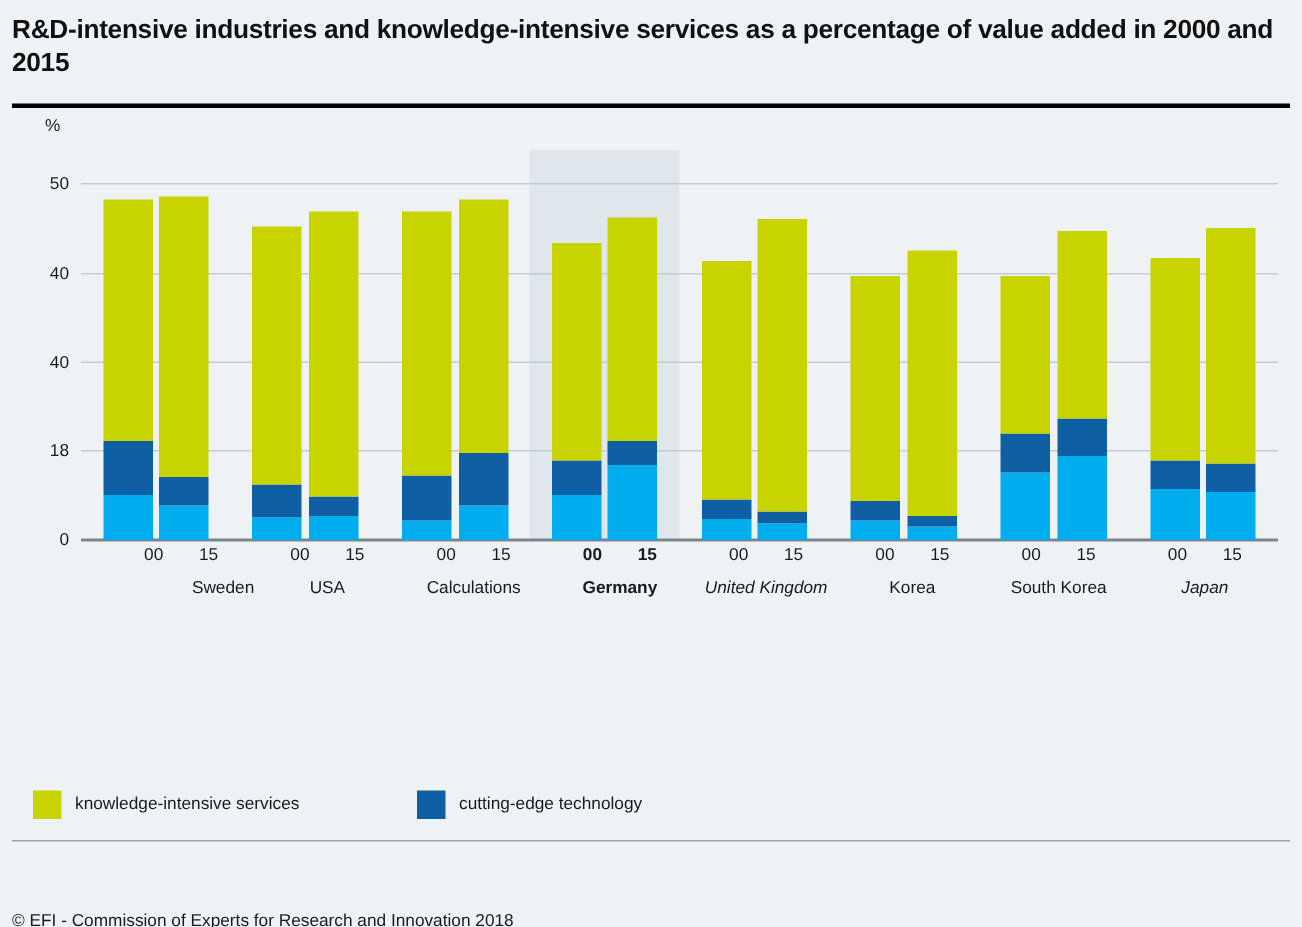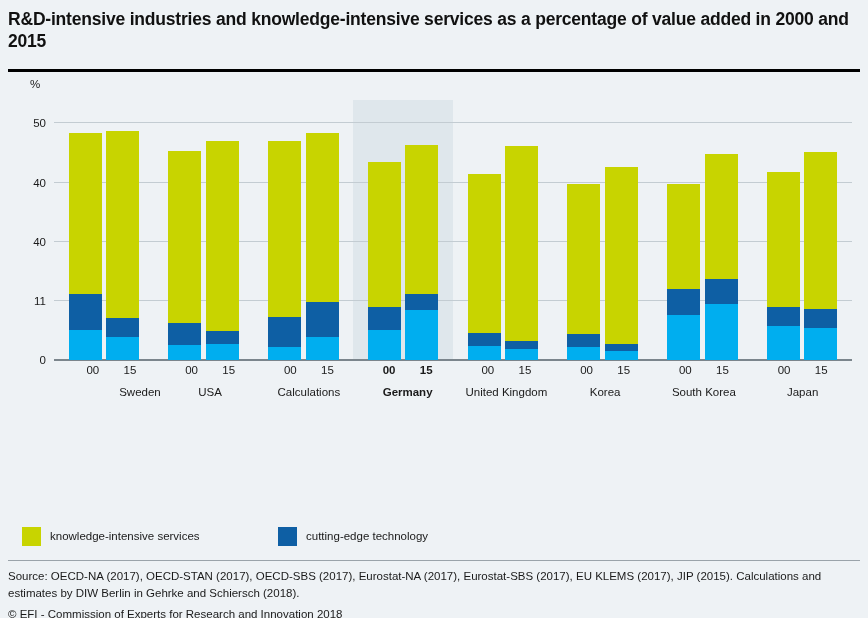--- a/index.html
+++ b/index.html
@@ -189,7 +189,7 @@
           <span class="ytick">0</span>
         </div>
         <div class="gridline" style="bottom: 59.0909px;">
-          <span class="ytick">11</span>
+          <span class="ytick">18</span>
         </div>
         <div class="gridline" style="bottom: 118.182px;">
           <span class="ytick">40</span>

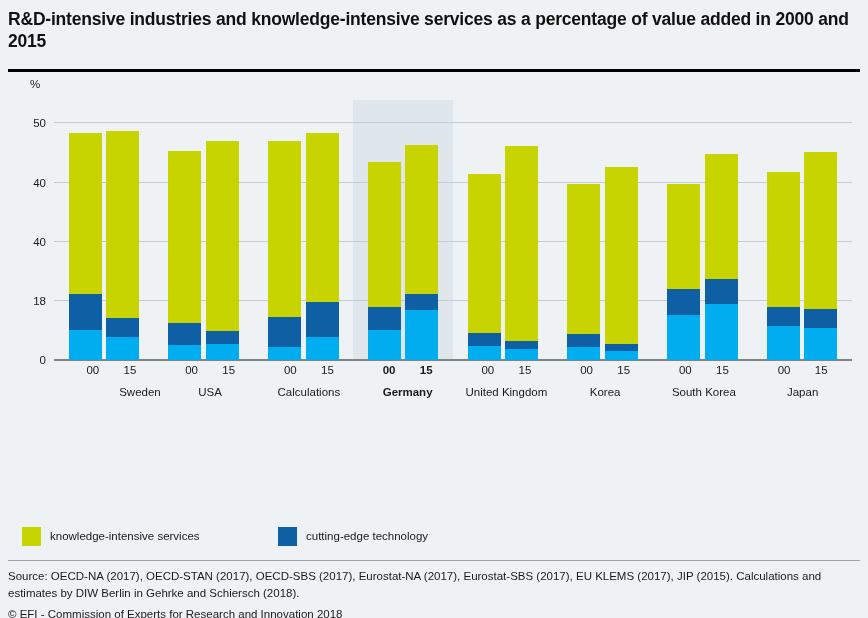--- a/index.html
+++ b/index.html
@@ -107,7 +107,7 @@
   }
   .xlabels {
     position: absolute;
-    left: 54px;
+    left: 64px;
     right: 8px;
     top: 292px;
     height: 46px;

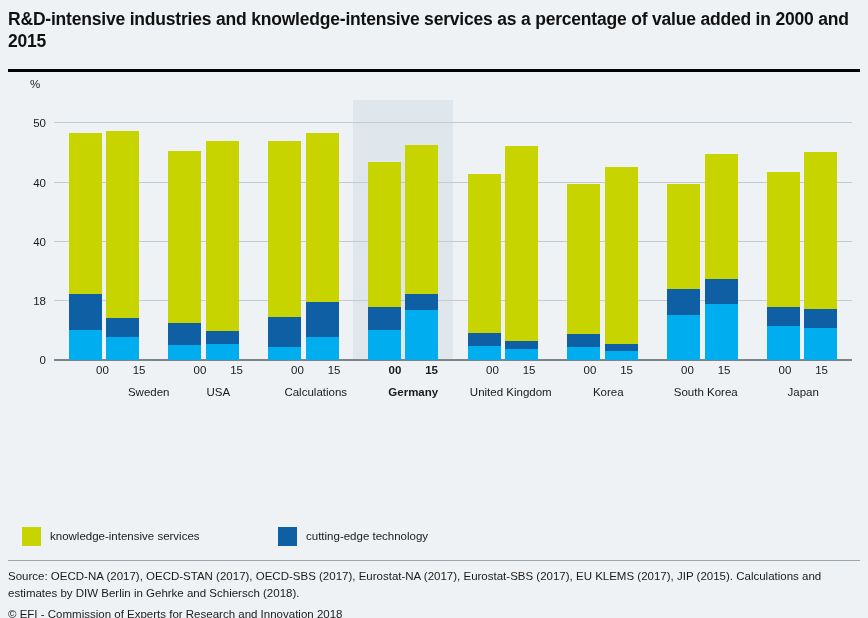--- a/index.html
+++ b/index.html
@@ -299,7 +299,7 @@
         <div class="grouplabel bold" style="left: 37.5%; width: 12.5%;">Germany</div>
         <div class="xtick" style="left: 51.8438%; width: 4.125%;">00</div>
         <div class="xtick" style="left: 56.5312%; width: 4.125%;">15</div>
-        <div class="grouplabel" style="left: 50%; width: 12.5%;">United Kingdom</div>
+        <div class="grouplabel" style="left: 50%; width: 12.5%; font-style: italic;">United Kingdom</div>
         <div class="xtick" style="left: 64.3438%; width: 4.125%;">00</div>
         <div class="xtick" style="left: 69.0312%; width: 4.125%;">15</div>
         <div class="grouplabel" style="left: 62.5%; width: 12.5%;">Korea</div>

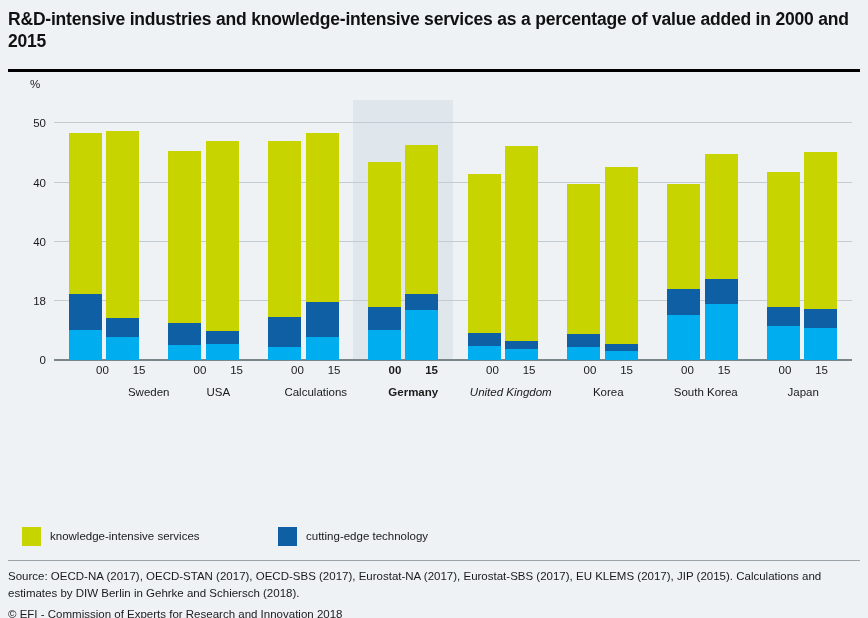--- a/index.html
+++ b/index.html
@@ -308,7 +308,7 @@
         <div class="grouplabel" style="left: 75%; width: 12.5%;">South Korea</div>
         <div class="xtick" style="left: 89.3438%; width: 4.125%;">00</div>
         <div class="xtick" style="left: 94.0312%; width: 4.125%;">15</div>
-        <div class="grouplabel" style="left: 87.5%; width: 12.5%;">Japan</div>
+        <div class="grouplabel" style="left: 87.5%; width: 12.5%; font-style: italic;">Japan</div>
       </div>
   </div>
 

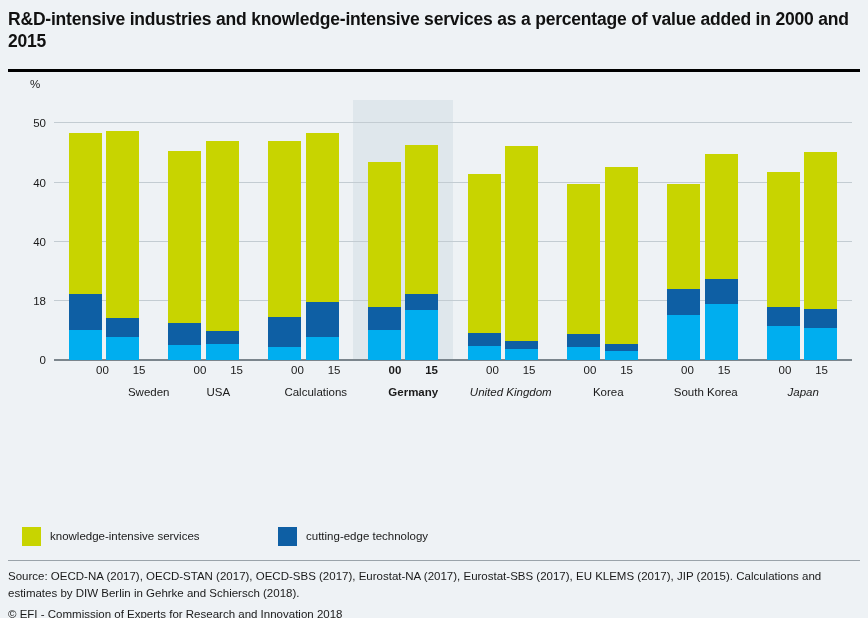--- a/index.html
+++ b/index.html
@@ -324,7 +324,6 @@
     </div>
 
   <div class="rule-bottom"></div>
-  <div class="source">Source: OECD-NA (2017), OECD-STAN (2017), OECD-SBS (2017), Eurostat-NA (2017), Eurostat-SBS (2017), EU KLEMS (2017), JIP (2015). Calculations and estimates by DIW Berlin in Gehrke and Schiersch (2018).</div>
   <div class="copyright">© EFI - Commission of Experts for Research and Innovation 2018</div>
 
 </div>

